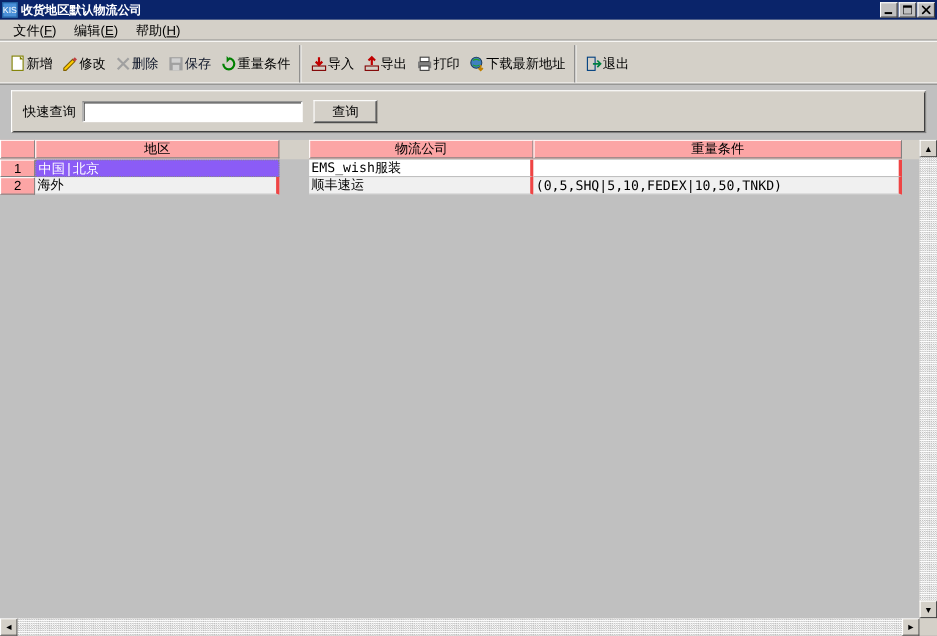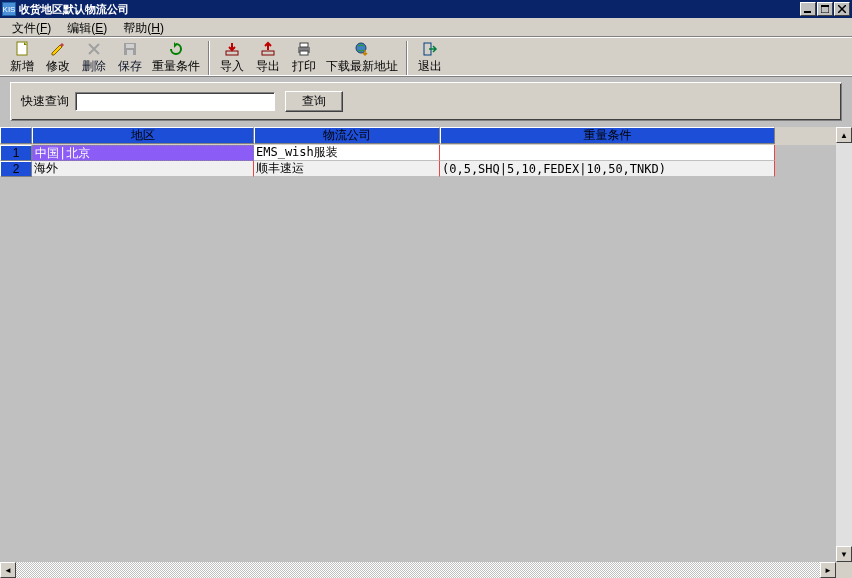--- a/index.html
+++ b/index.html
@@ -57,7 +57,7 @@
   box-shadow: inset 0 -1px 0 #fff;
 }
 .tool-btn {
-  display: flex; flex-direction: column; align-items: center; justify-content: flex-end;
+  display: flex; flex-direction: row; align-items: center; justify-content: flex-end;
   min-width: 36px; height: 36px;
   padding: 1px 4px;
   cursor: default;

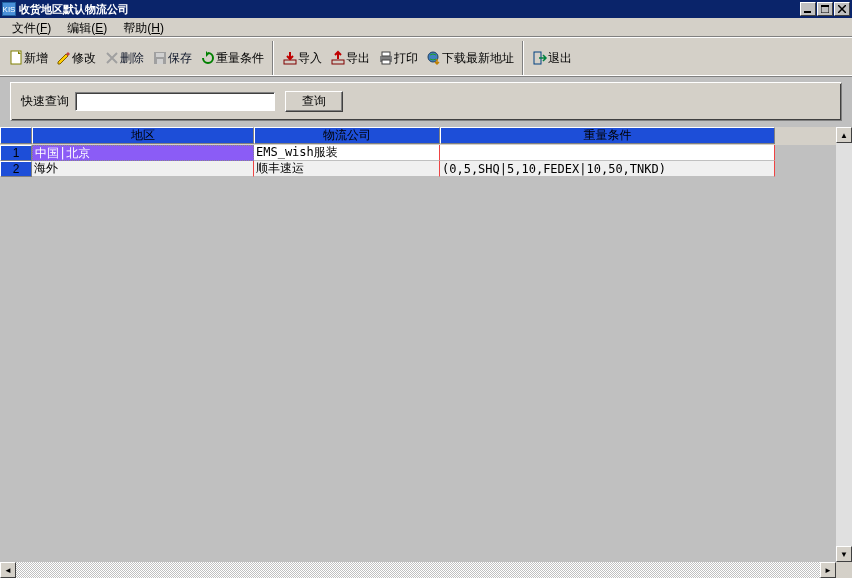--- a/index.html
+++ b/index.html
@@ -121,7 +121,7 @@
   height: 18px;
 }
 .ghcell, .rowhdr {
-  background: #1d4ed8;
+  background: #fca5a5;
   border: 1px solid;
   border-color: #fff #808080 #808080 #fff;
   display: flex; align-items: center; justify-content: center;

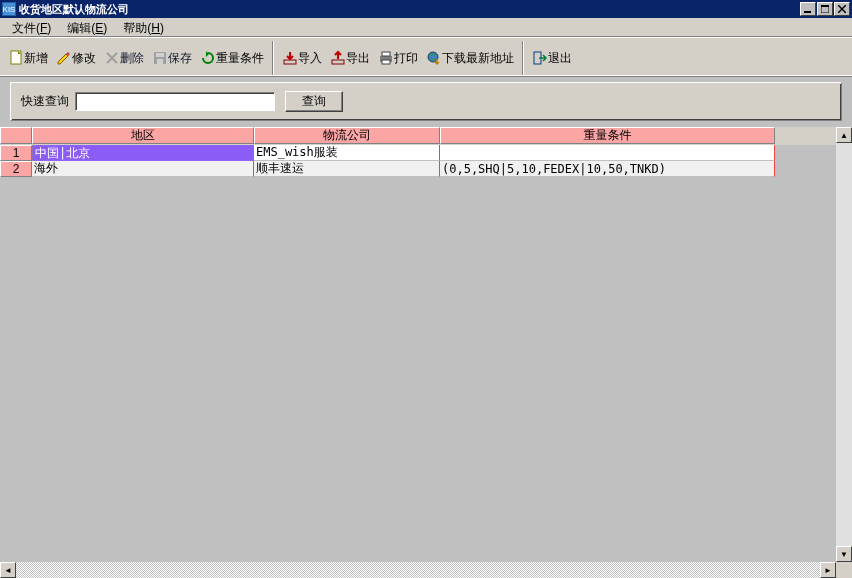--- a/index.html
+++ b/index.html
@@ -131,7 +131,7 @@
 }
 .col-num { width: 32px; }
 .col-area { width: 222px; }
-.col-comp { width: 186px; }
+.col-comp { width: 204px; margin-left: 27px; }
 .col-cond { width: 335px; }
 .grid-body { flex: 1; background: #c0c0c0; overflow: hidden; }
 .row { display: flex; height: 16px; }

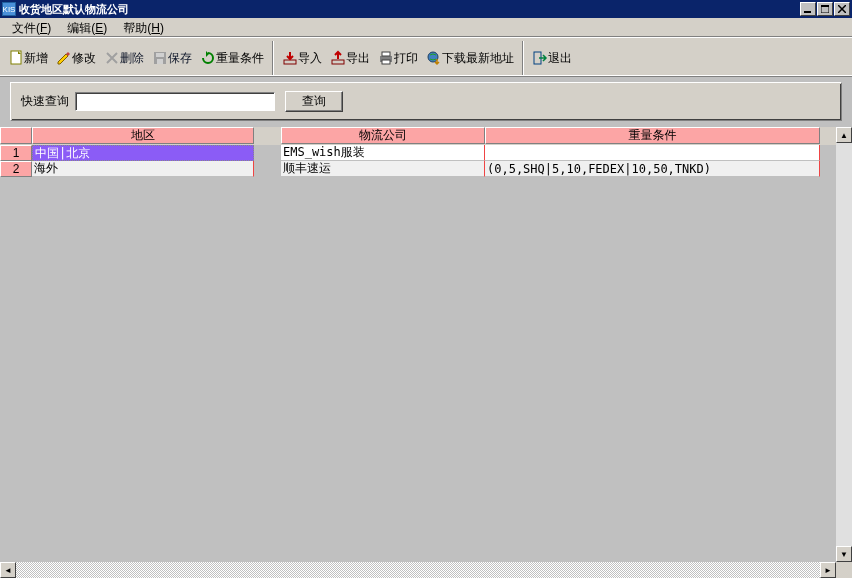--- a/index.html
+++ b/index.html
@@ -138,7 +138,7 @@
 .rowhdr { width: 32px; height: 16px; }
 .cell {
   background: #fff;
-  border-right: 1px solid #ef4444;
+  border-right: 3px solid #ef4444;
   border-bottom: 1px solid #c0c0c0;
   height: 16px;
   padding: 0 2px;

